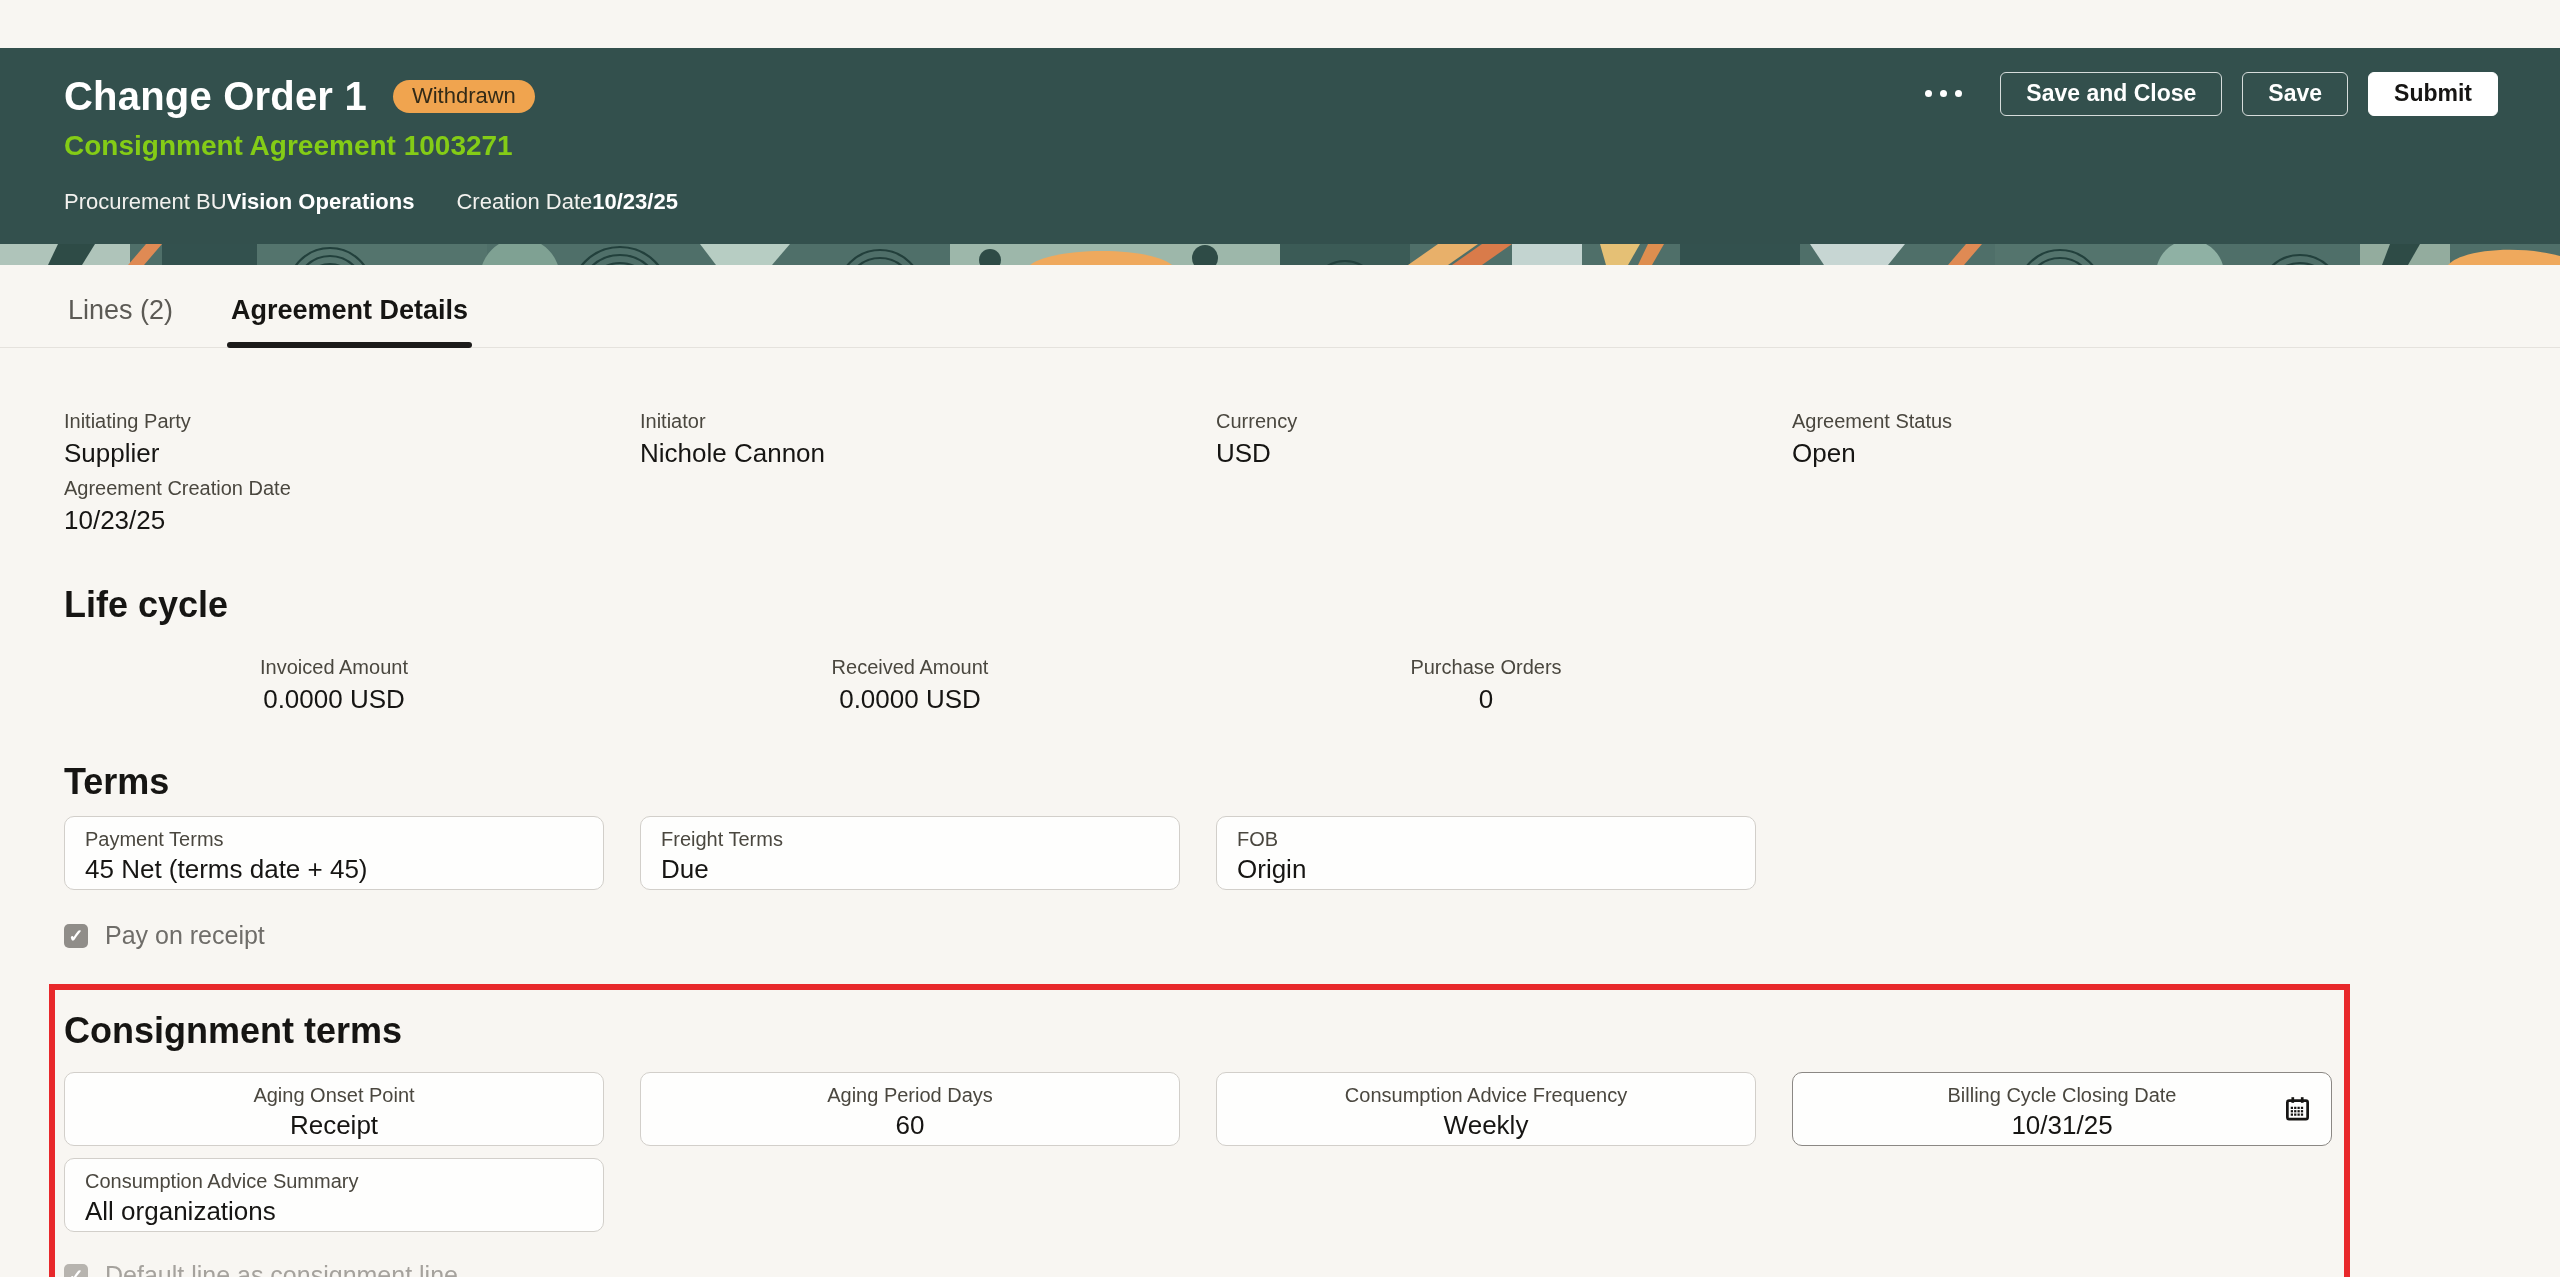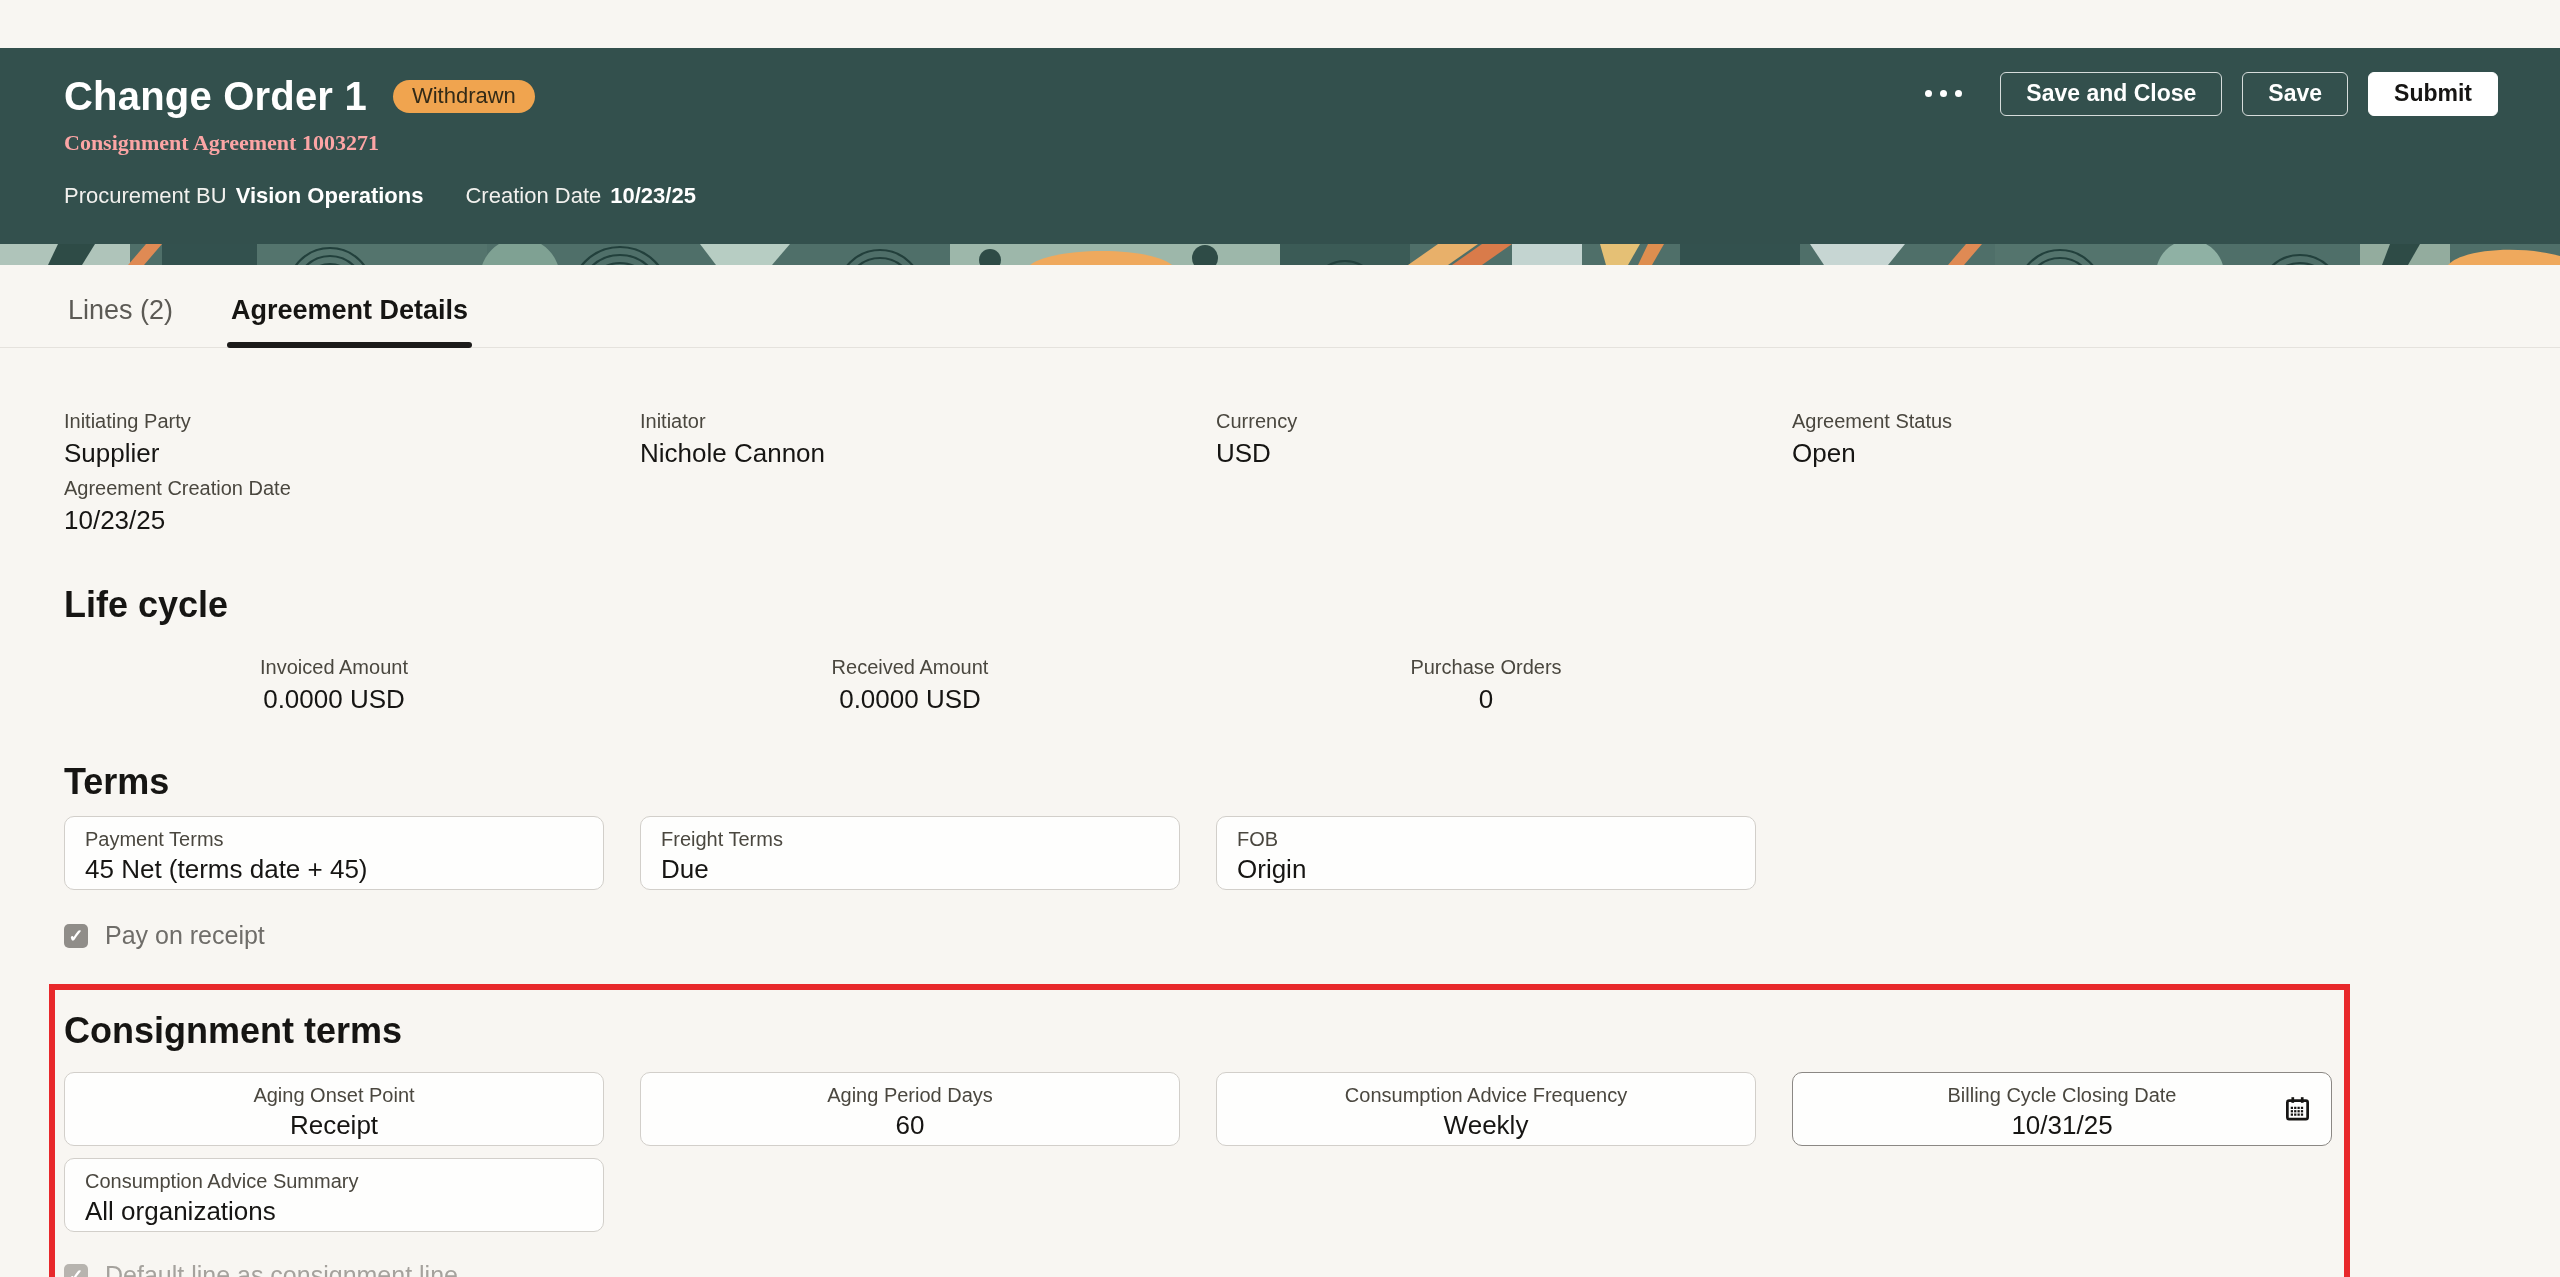--- a/index.html
+++ b/index.html
@@ -27,7 +27,7 @@
     border-radius:18px;
     line-height:1;
   }
-  .subtitle { margin-top:11px; font-size:22px; font-weight:bold; color:#fca5a5;font-family:Liberation Serif, serif; }
+  .subtitle { margin-top:11px; font-size:28px; font-weight:bold; color:#84cc16; }
   .meta-row { margin-top:27px; display:flex; gap:42px; font-size:22px; }
   .meta-pair { display:flex; gap:9px; }
   .meta-label { font-weight:normal; color:#F2F1EE; }

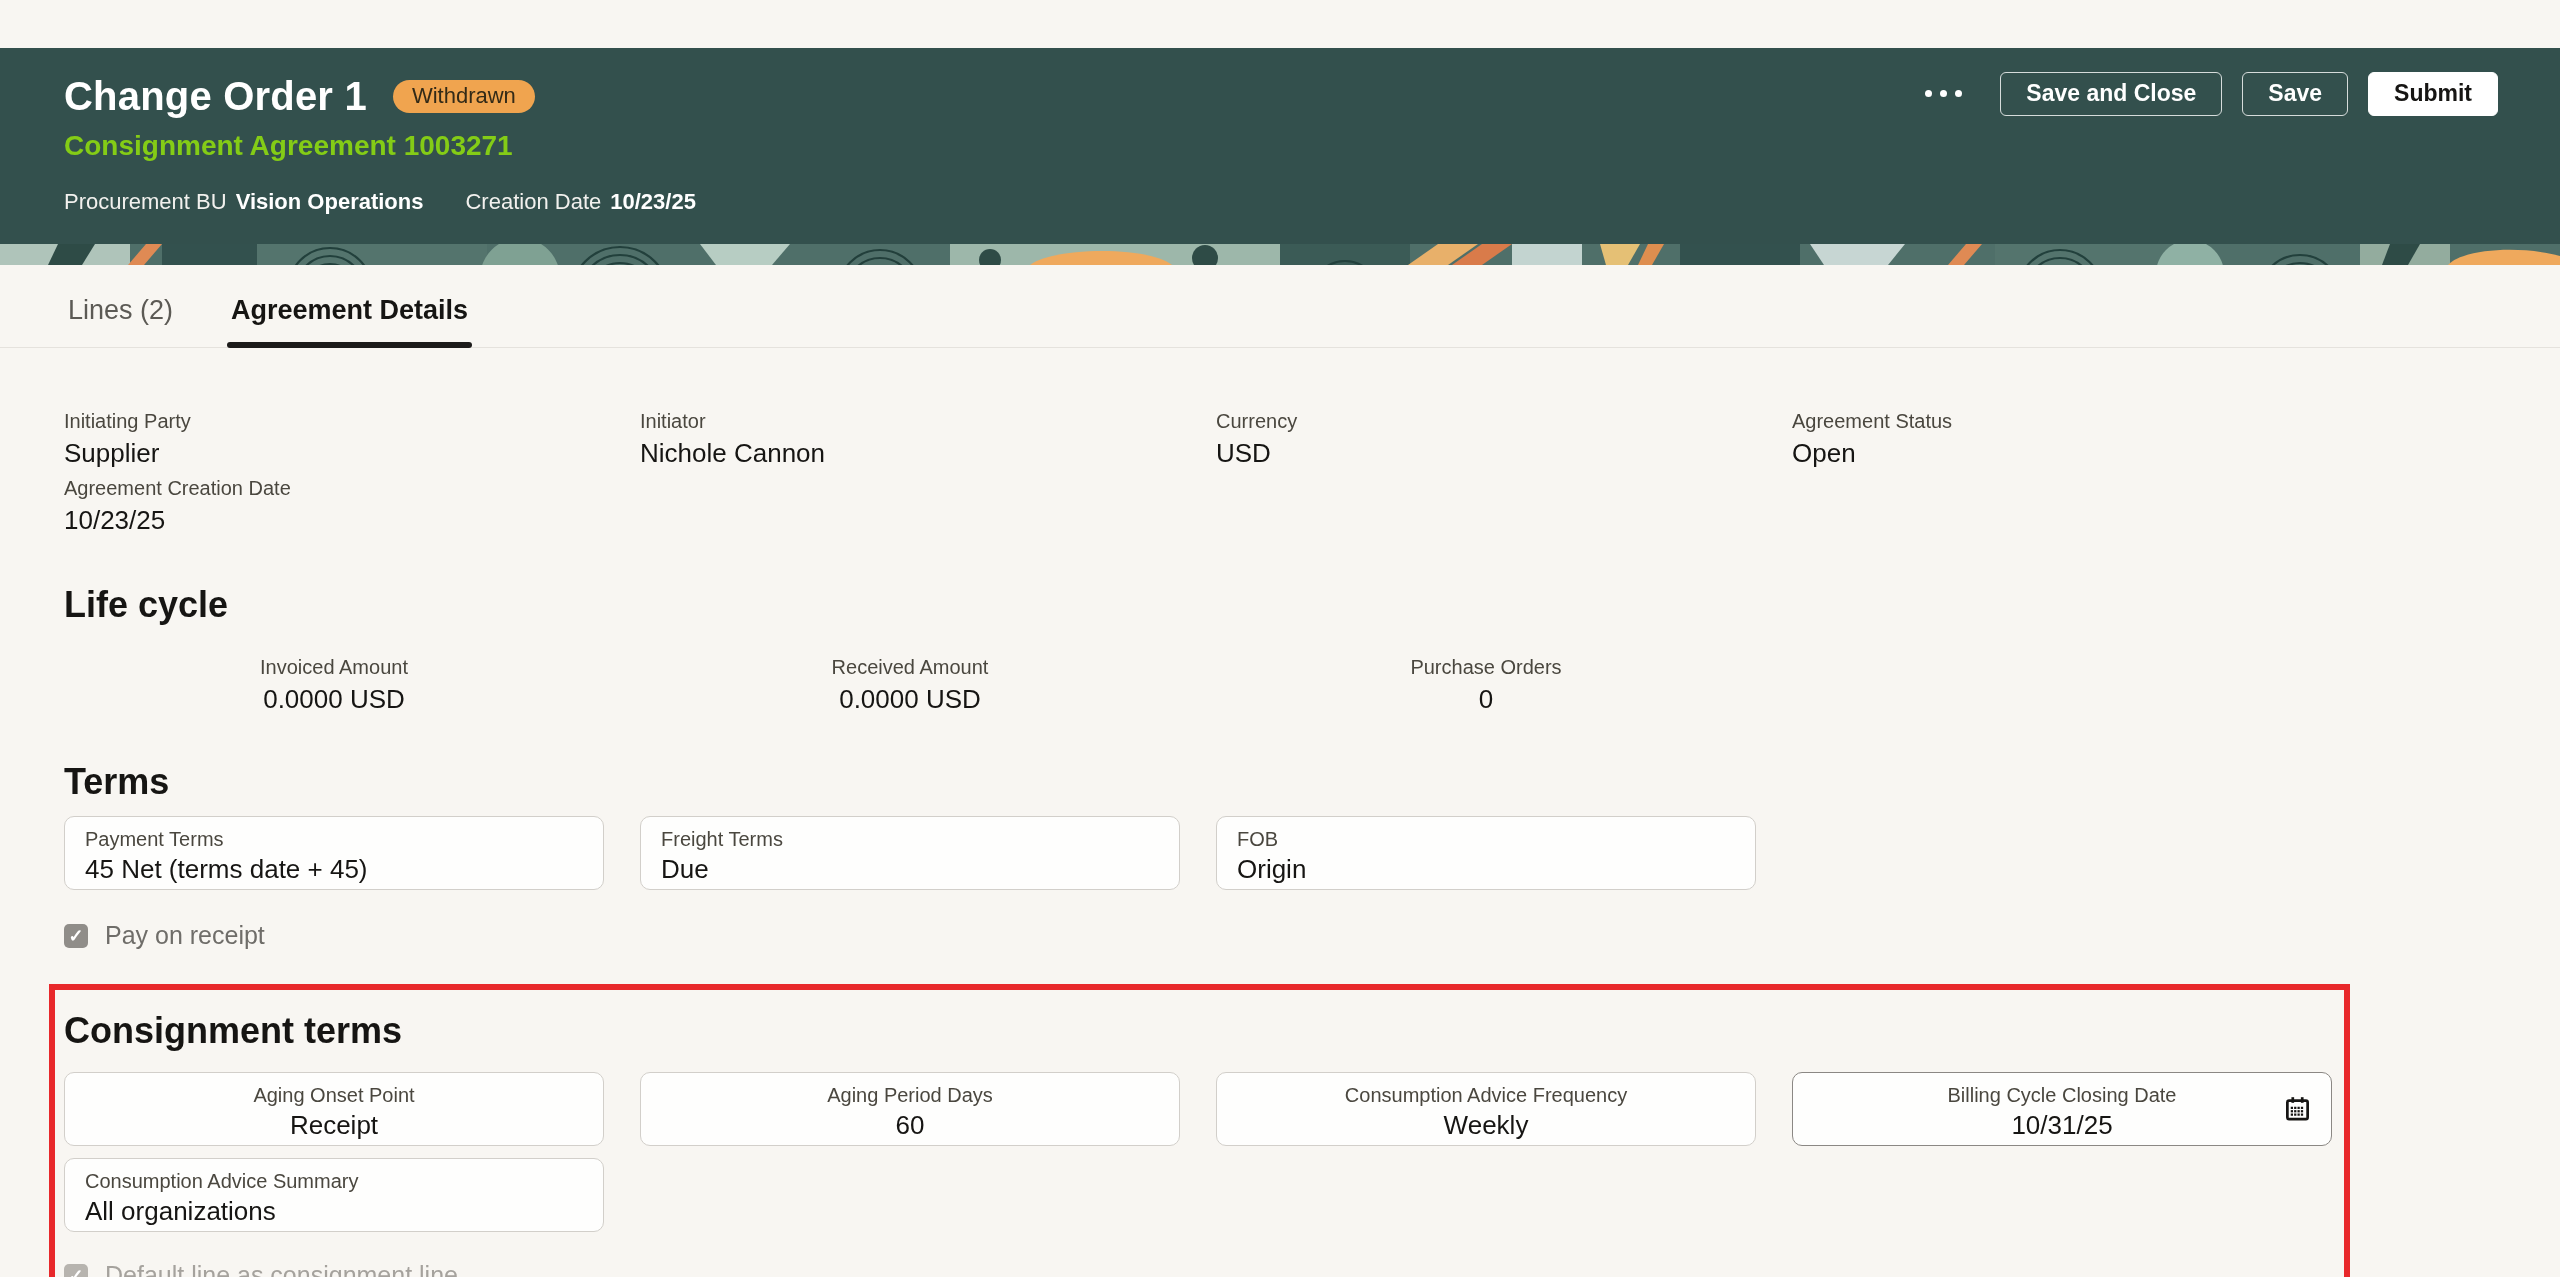--- a/index.html
+++ b/index.html
@@ -29,7 +29,7 @@
   }
   .subtitle { margin-top:11px; font-size:28px; font-weight:bold; color:#84cc16; }
   .meta-row { margin-top:27px; display:flex; gap:42px; font-size:22px; }
-  .meta-pair { display:flex; gap:9px; }
+  .meta-pair { display:flex; }
   .meta-label { font-weight:normal; color:#F2F1EE; }
   .meta-value { font-weight:bold; color:#FFFFFF; }
   .header-actions {

